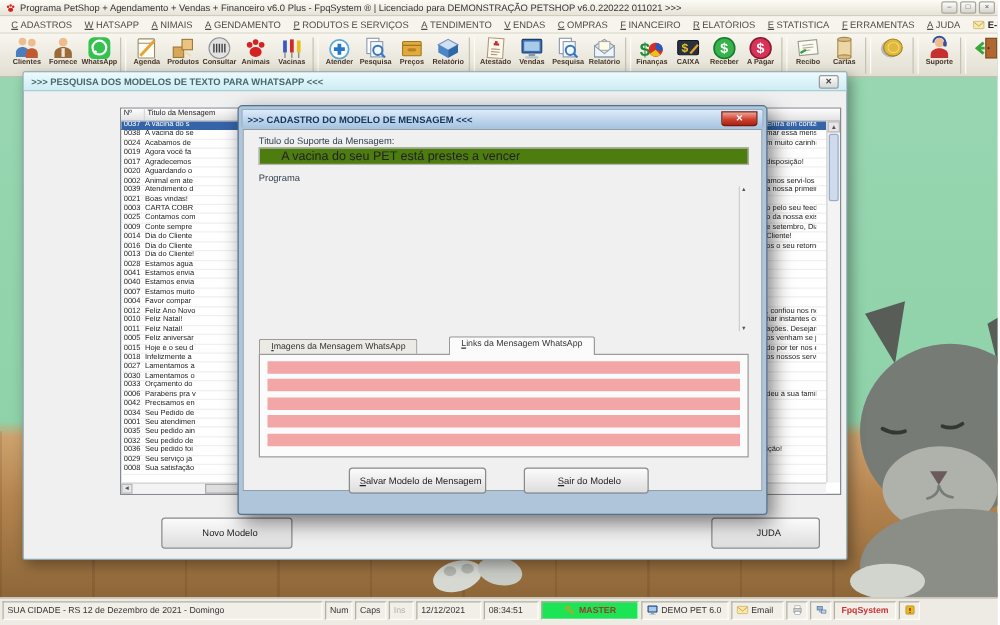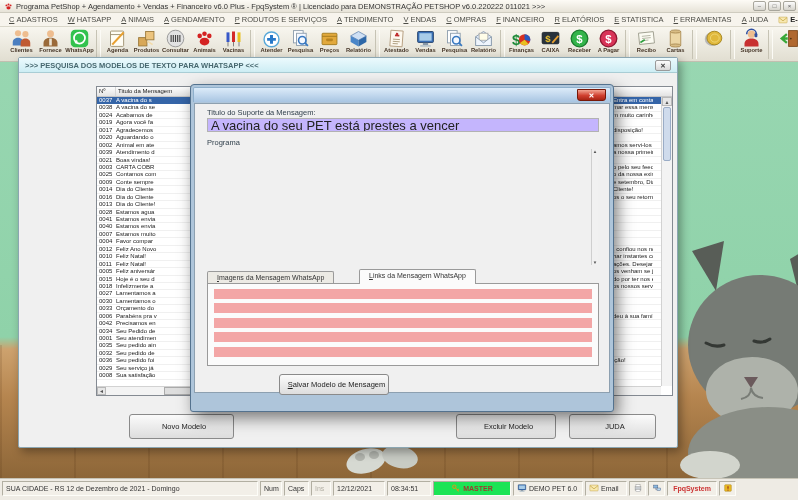--- a/index.html
+++ b/index.html
@@ -532,6 +532,7 @@
 
   <div class="dialog">
     <div class="dlg-title">
+      <span>&gt;&gt;&gt; CADASTRO DO MODELO DE MENSAGEM &lt;&lt;&lt;</span>
       <span class="dlg-close">✕</span>
     </div>
     <div class="dlg-client">

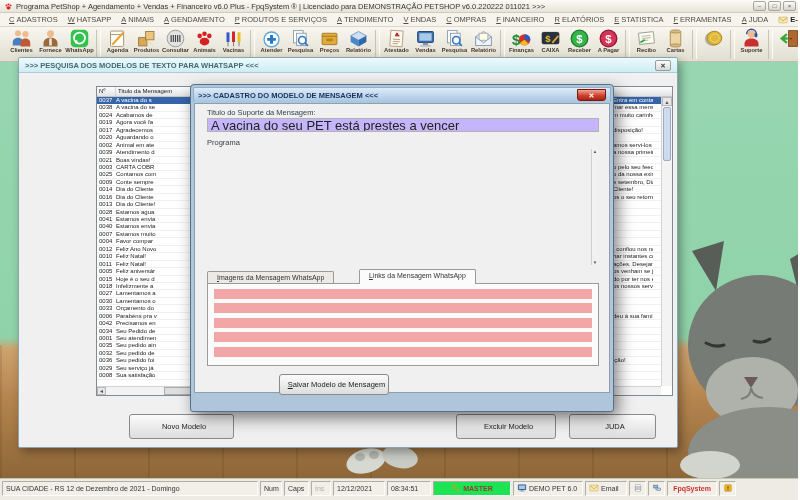--- a/index.html
+++ b/index.html
@@ -72,8 +72,8 @@
  border:1px solid #771808;border-radius:0 0 3px 3px;color:#fff;font-size:7px;font-weight:bold;text-align:center;line-height:11px}
 .dlg-client{position:relative;height:290px;background:#f0f0f0;border:1px solid #8da0b0;margin-top:1px}
 .dlg-label{position:absolute;font-size:7.5px;color:#33424e}
-.dlg-input{position:absolute;left:12px;top:14px;width:392px;height:14px;background:#c4b5fd;border:1px solid #b2b2b2;
- font-size:13px;padding:0 3px;color:#222}
+.dlg-input{position:absolute;left:12px;top:14px;width:392px;height:14px;background:#4d7c0f;border:1px solid #b2b2b2;
+ font-size:10px;padding:0 17px;color:#222}
 .dlg-textarea{position:absolute;left:12px;top:44px;width:392px;height:118px;background:#ffffd8;border:1px solid #b2b2b2;
  font-size:7.5px;line-height:1.55;padding:2px 12px 2px 4px;color:#222;resize:none;overflow:hidden;white-space:pre-wrap}
 .ta-sb{position:absolute;left:396px;top:45px;width:7px;height:116px;background:#f1f1f1;border-left:1px solid #cfcfcf;

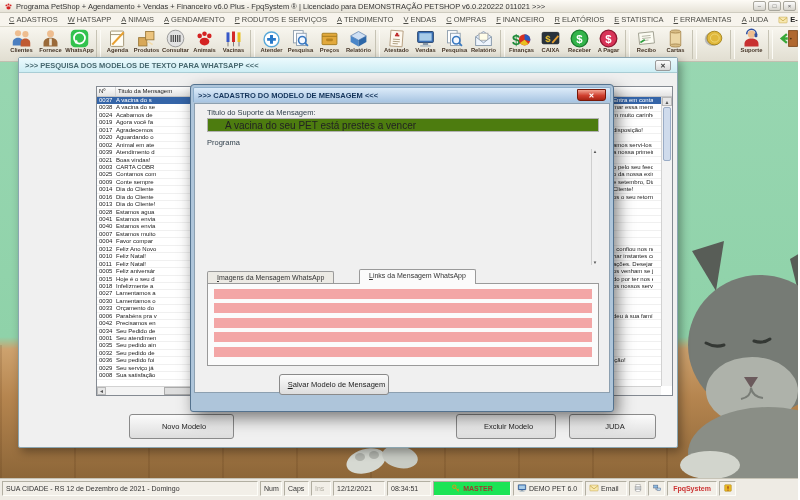--- a/index.html
+++ b/index.html
@@ -556,6 +556,10 @@
         <span></span>
         <span><u>S</u>alvar Modelo de Mensagem</span>
       </button>
+      <button class="btn" id="btn-sairdlg">
+        <span></span>
+        <span><u>S</u>air do Modelo</span>
+      </button>
     </div>
   </div>
 

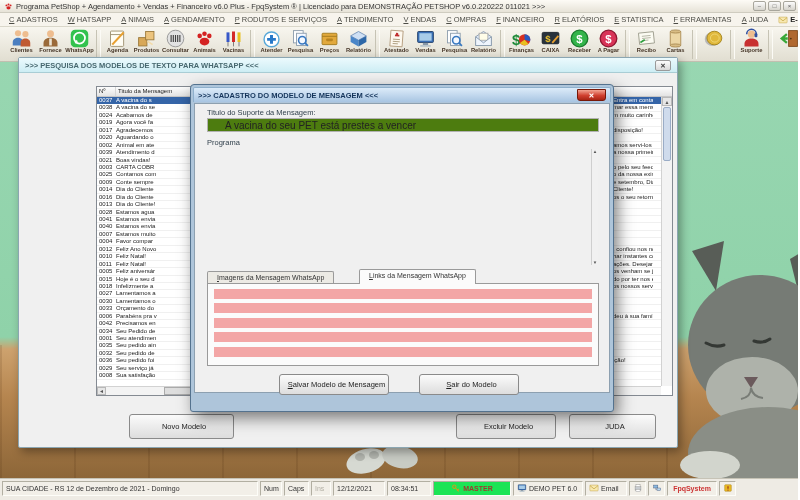--- a/index.html
+++ b/index.html
@@ -519,10 +519,6 @@
     <button class="btn" id="btn-novo">
       <span></span>
       <span>Novo Modelo</span>
-    </button>
-    <button class="btn" id="btn-excluir">
-      <span></span>
-      <span>Excluir Modelo</span>
     </button>
     <button class="btn" id="btn-sairwin">
       <span></span>

